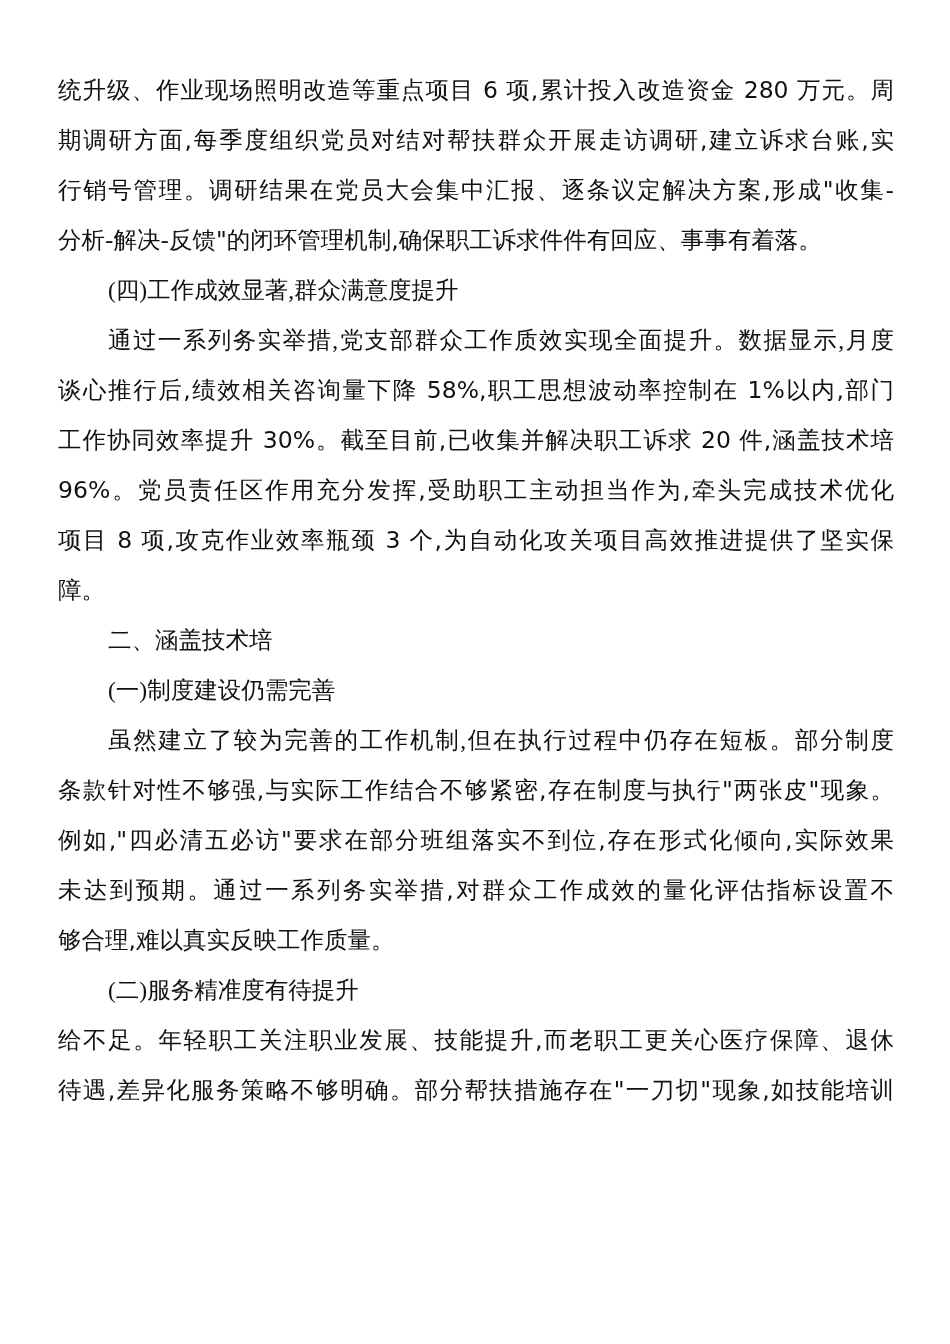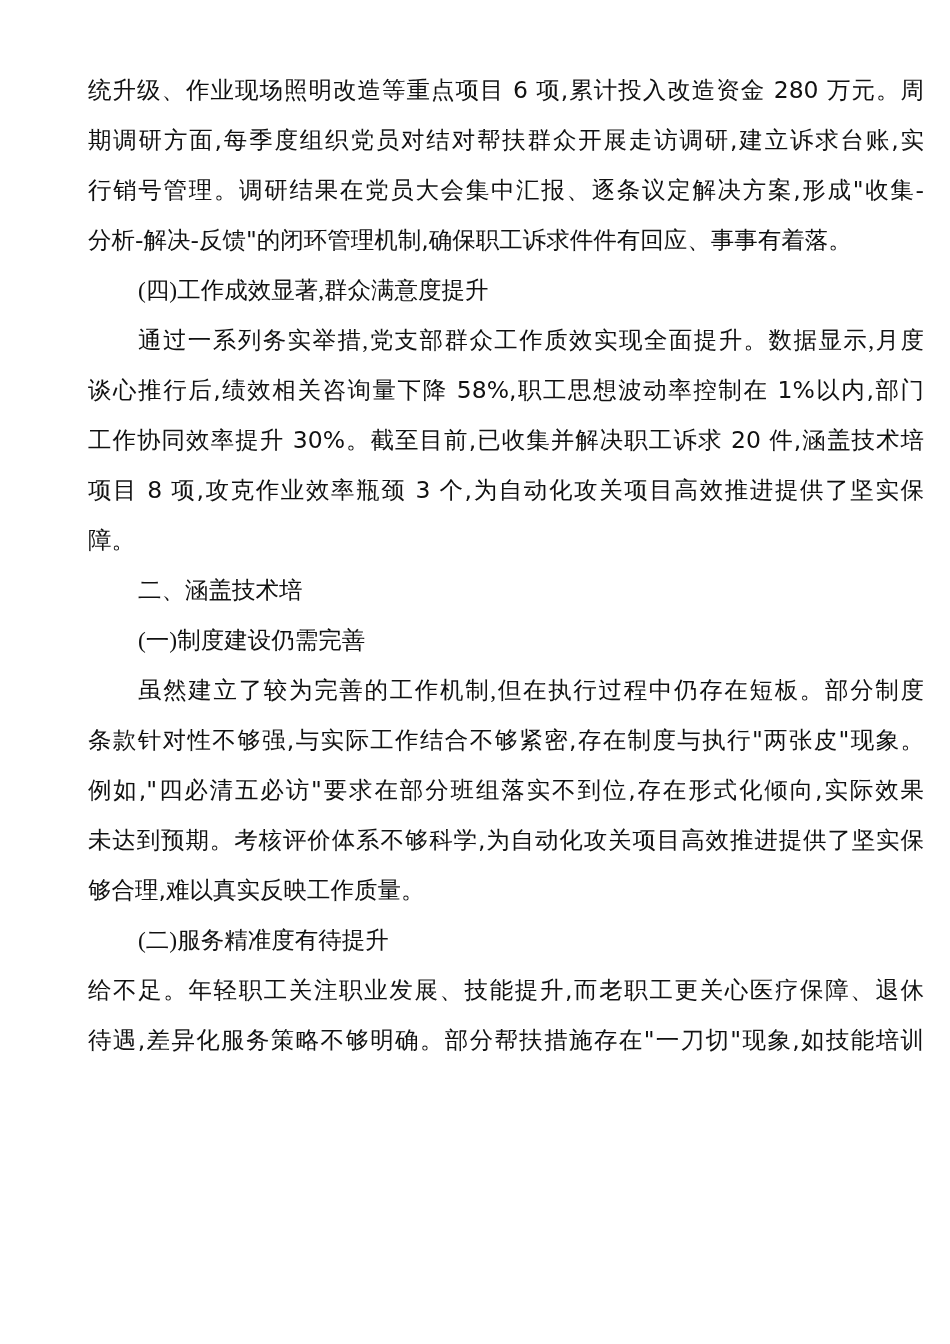--- a/index.html
+++ b/index.html
@@ -7,7 +7,7 @@
   .page {
     position: absolute; left: 58px; top: 65px; width: 836px;
     font-family: "DejaVu Sans", "Liberation Sans", sans-serif;
-    font-size: 23.5px; color: #111111; margin-left: 30px;
+    font-size: 23.5px; color: #111111;
   }
   .line {
     height: 50px; line-height: 50px; white-space: nowrap;

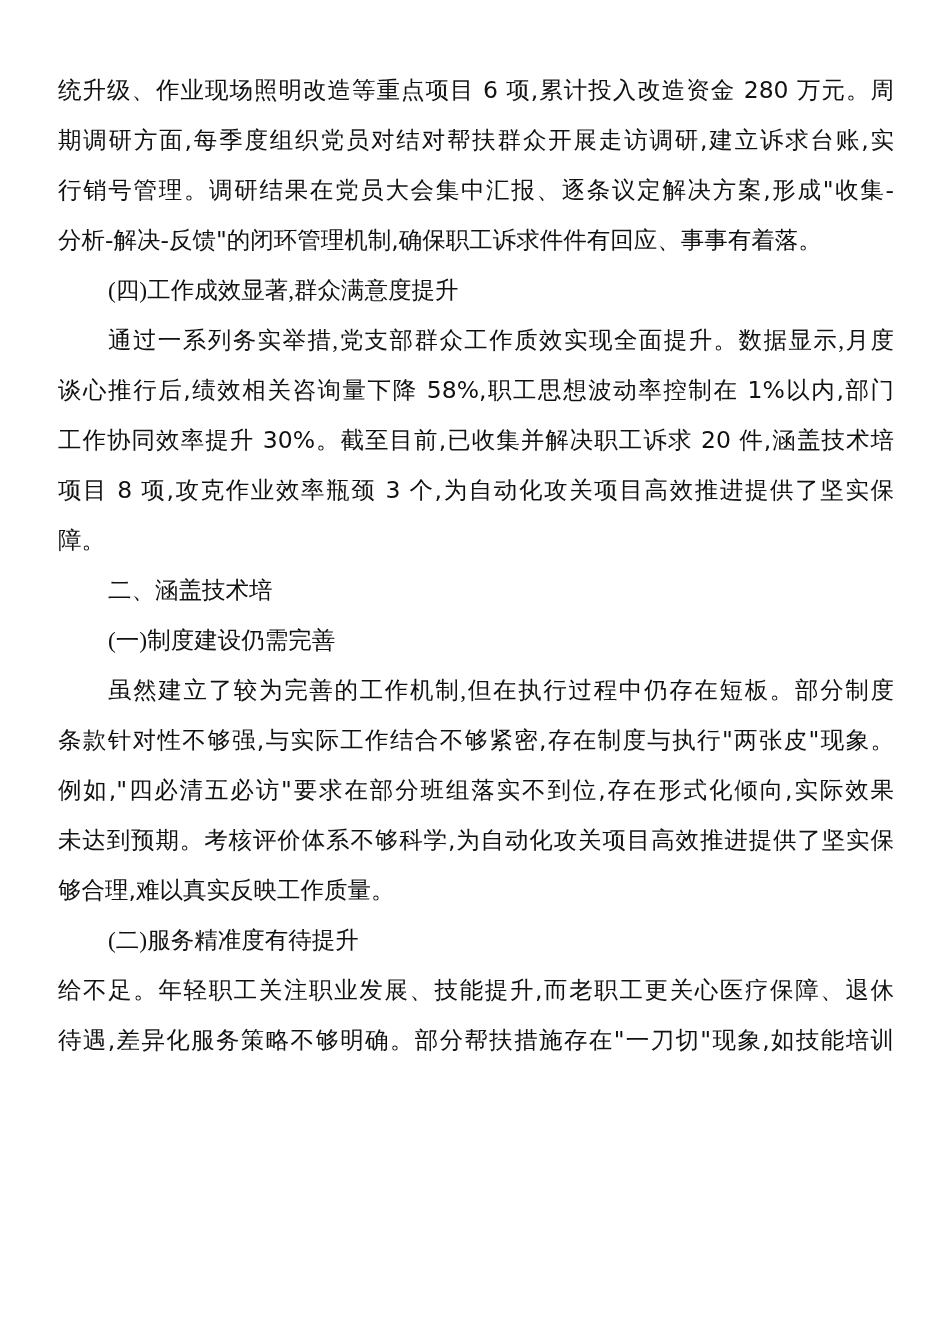--- a/index.html
+++ b/index.html
@@ -32,6 +32,7 @@
   <div class="line indent">通过一系列务实举措,党支部群众工作质效实现全面提升。数据显示,月度</div>
   <div class="line">谈心推行后,绩效相关咨询量下降 58%,职工思想波动率控制在 1%以内,部门</div>
   <div class="line">工作协同效率提升 30%。截至目前,已收集并解决职工诉求 20 件,涵盖技术培</div>
+  <div class="line">96%。党员责任区作用充分发挥,受助职工主动担当作为,牵头完成技术优化</div>
   <div class="line">项目 8 项,攻克作业效率瓶颈 3 个,为自动化攻关项目高效推进提供了坚实保</div>
   <div class="line last">障。</div>
 

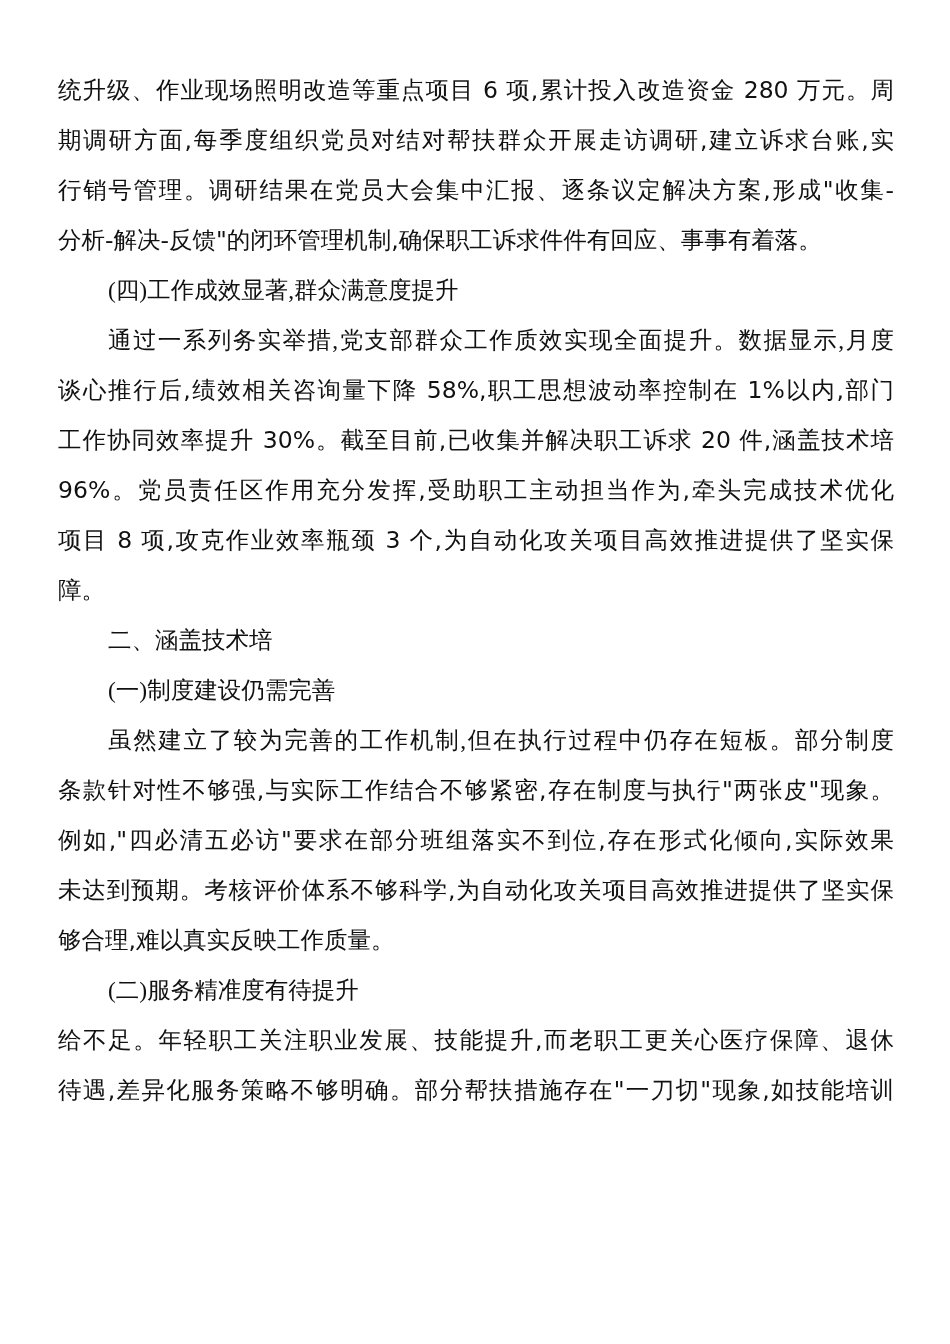--- a/index.html
+++ b/index.html
@@ -43,7 +43,7 @@
   <div class="line indent">虽然建立了较为完善的工作机制,但在执行过程中仍存在短板。部分制度</div>
   <div class="line">条款针对性不够强,与实际工作结合不够紧密,存在制度与执行"两张皮"现象。</div>
   <div class="line">例如,"四必清五必访"要求在部分班组落实不到位,存在形式化倾向,实际效果</div>
-  <div class="line">未达到预期。考核评价体系不够科学,为自动化攻关项目高效推进提供了坚实保</div>
+  <div class="line">未达到预期。通过一系列务实举措,对群众工作成效的量化评估指标设置不</div>
   <div class="line last">够合理,难以真实反映工作质量。</div>
 
   <div class="line indent heading">(二)服务精准度有待提升</div>

